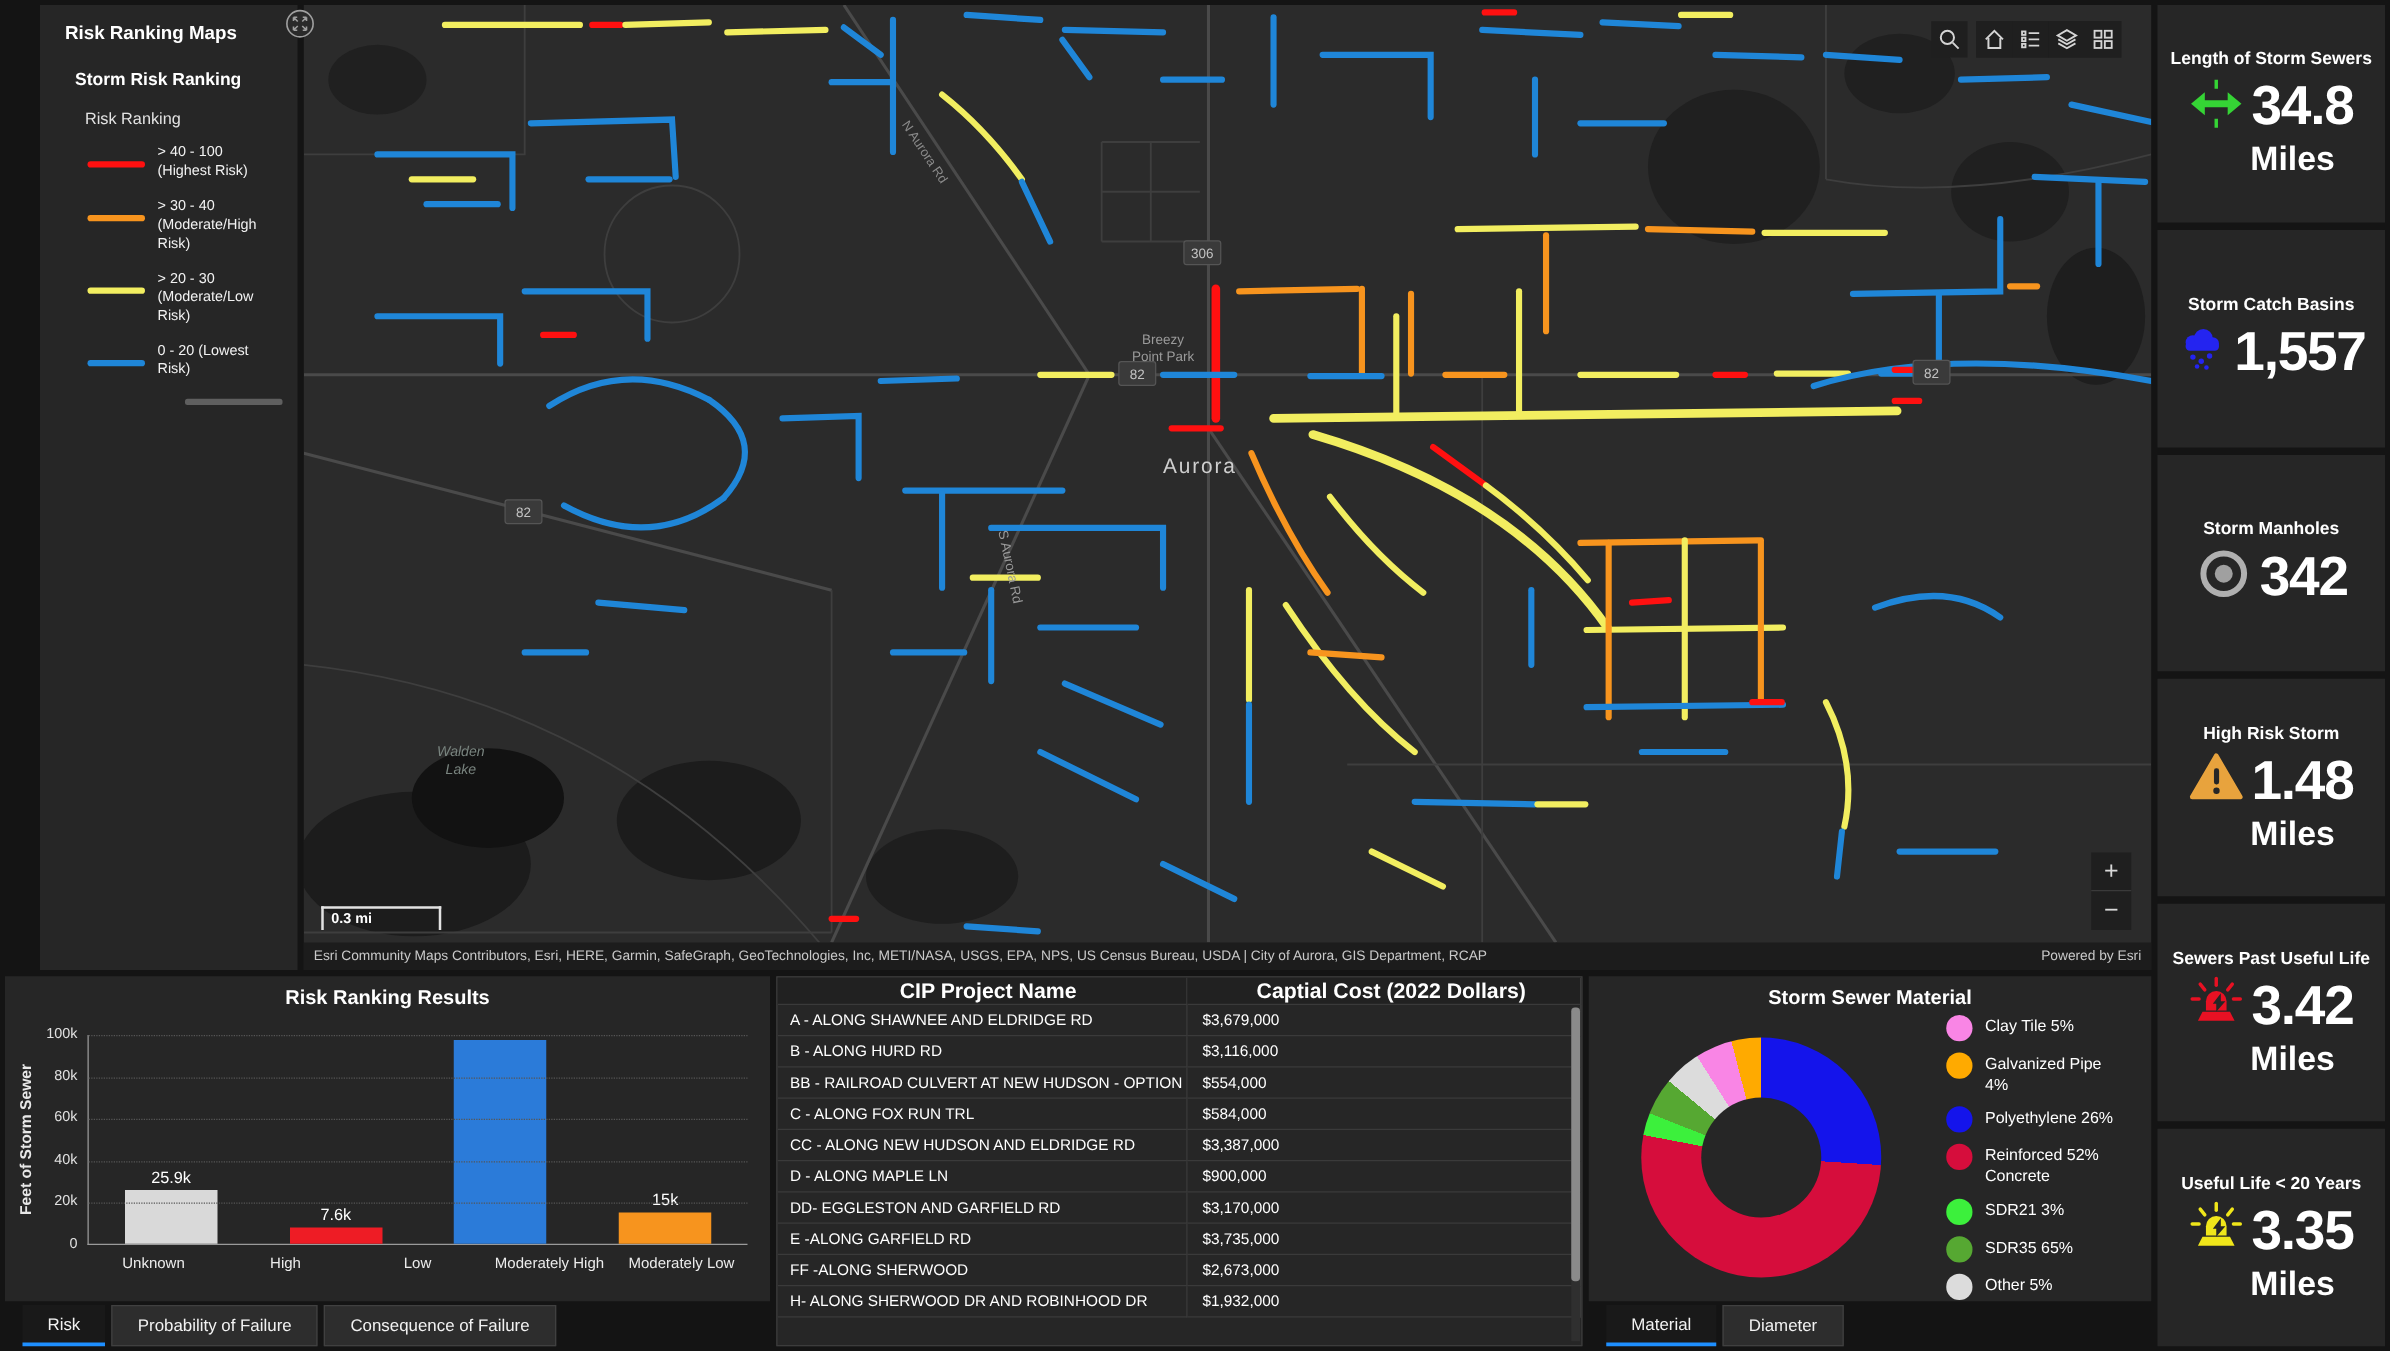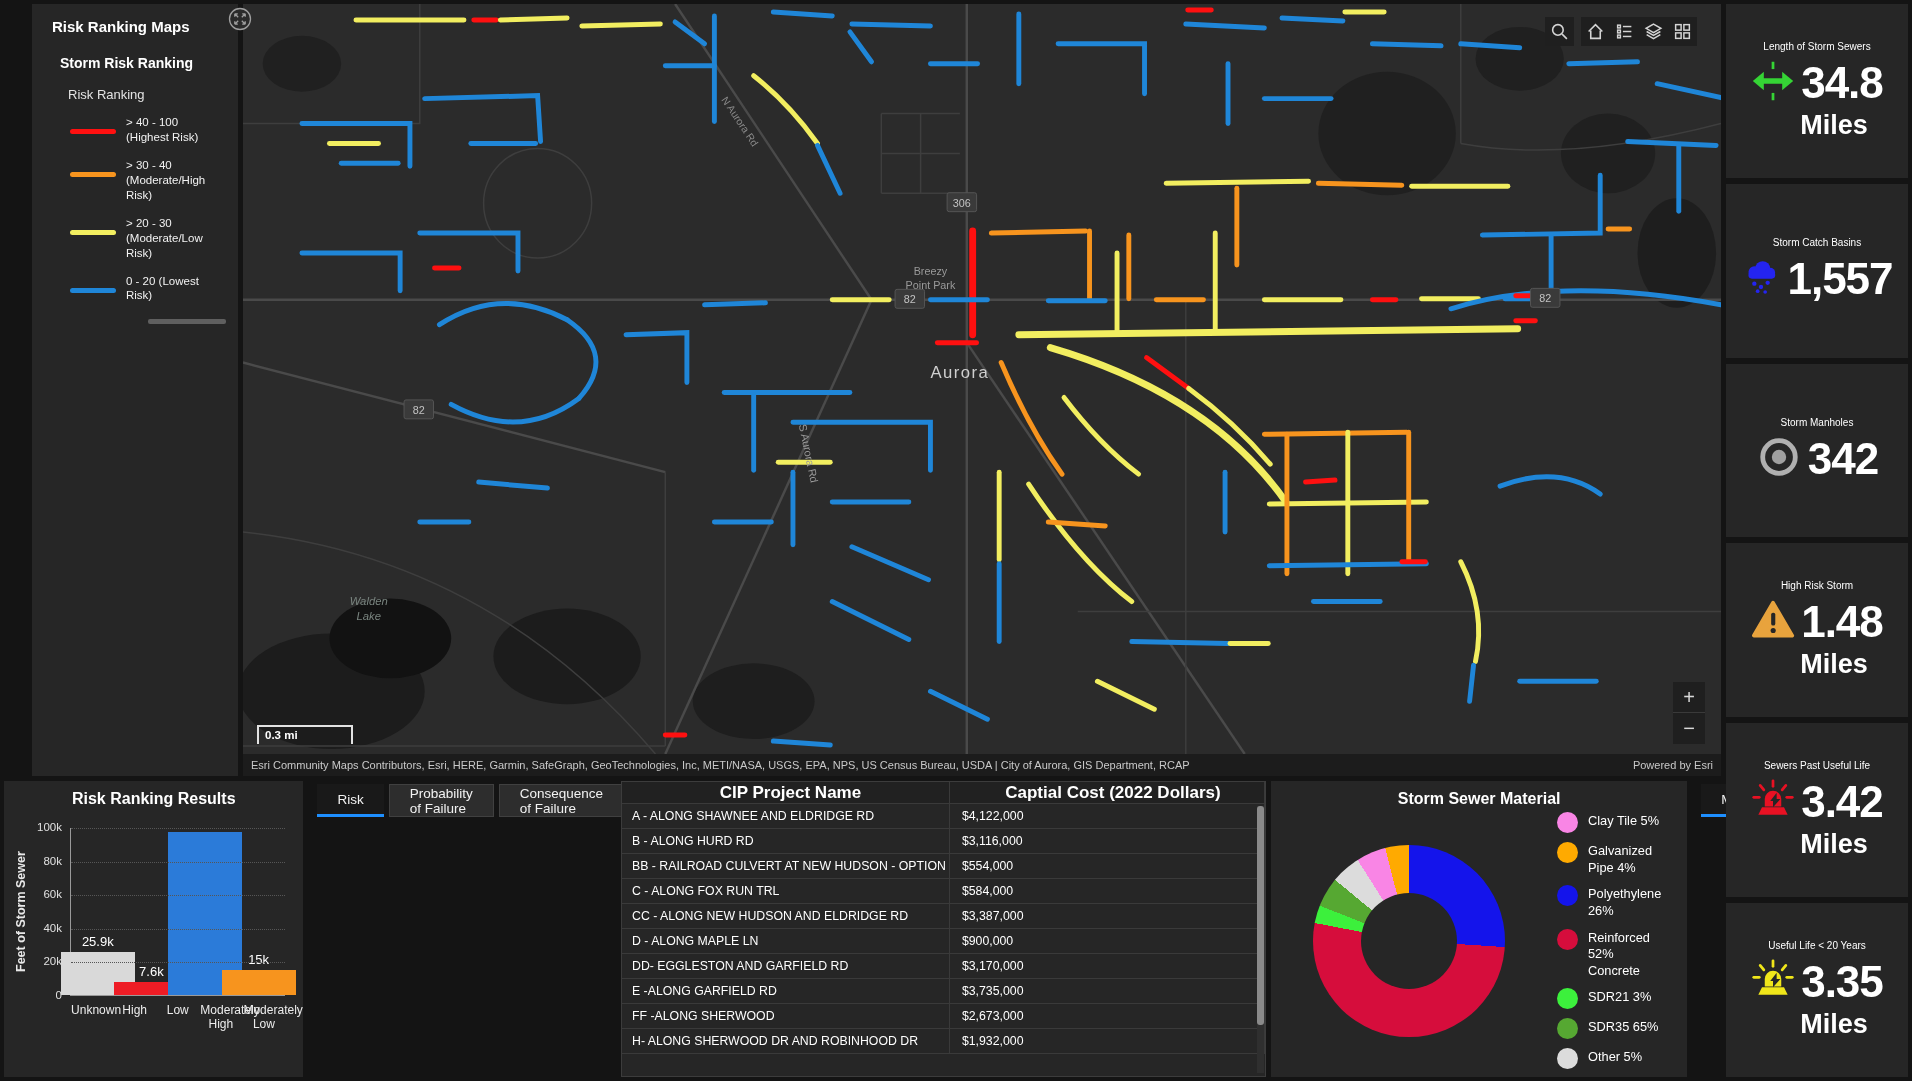--- a/index.html
+++ b/index.html
@@ -99,7 +99,7 @@
   .stats-col { display:flex; flex-direction:column; gap:6px; }
   .stat-card { background:#262626; flex:1; display:flex; flex-direction:column;
                align-items:center; justify-content:center; color:#fff; padding:4px; }
-  .stat-label { font-size:10px; font-weight:normal; text-align:right; margin-bottom:6px; }
+  .stat-label { font-size:14px; font-weight:bold; text-align:right; margin-bottom:6px; }
   .stat-row { display:flex; align-items:center; gap:6px; }
   .stat-value { font-size:44px; font-weight:bold; letter-spacing:-1px; }
   .stat-unit { font-size:27px; font-weight:bold; margin-top:2px;margin-left:34px; }

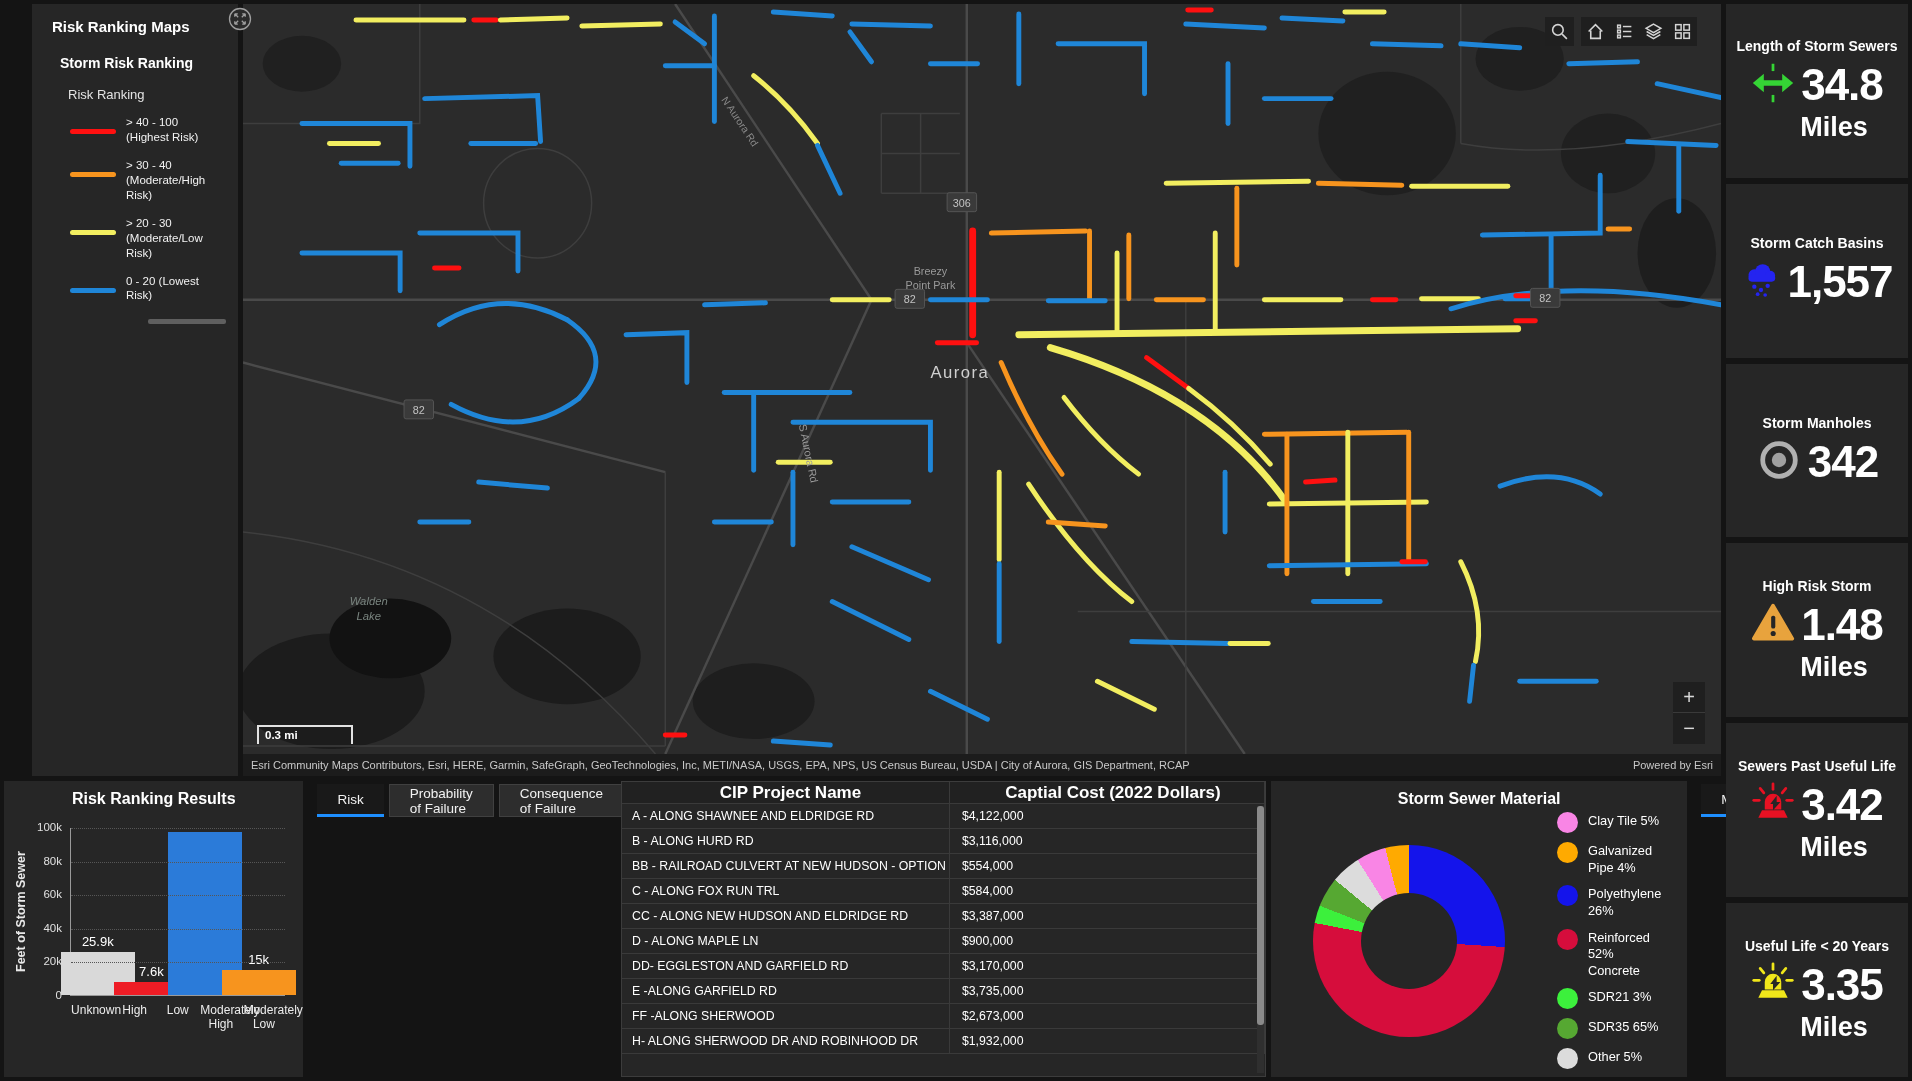--- a/index.html
+++ b/index.html
@@ -44,7 +44,7 @@
 
   
   .bottom-row { display:grid; grid-template-columns:612px 645px 1fr; gap:5px; min-height:0; }
-  .block { display:flex; flex-direction:row; min-width:0; }
+  .block { display:flex; flex-direction:column; min-width:0; }
   .panel { background:#262626; flex:1; min-height:0; position:relative; color:#fff; }
   .panel-title { text-align:center; font-size:16px; font-weight:bold; padding-top:9px; }
 

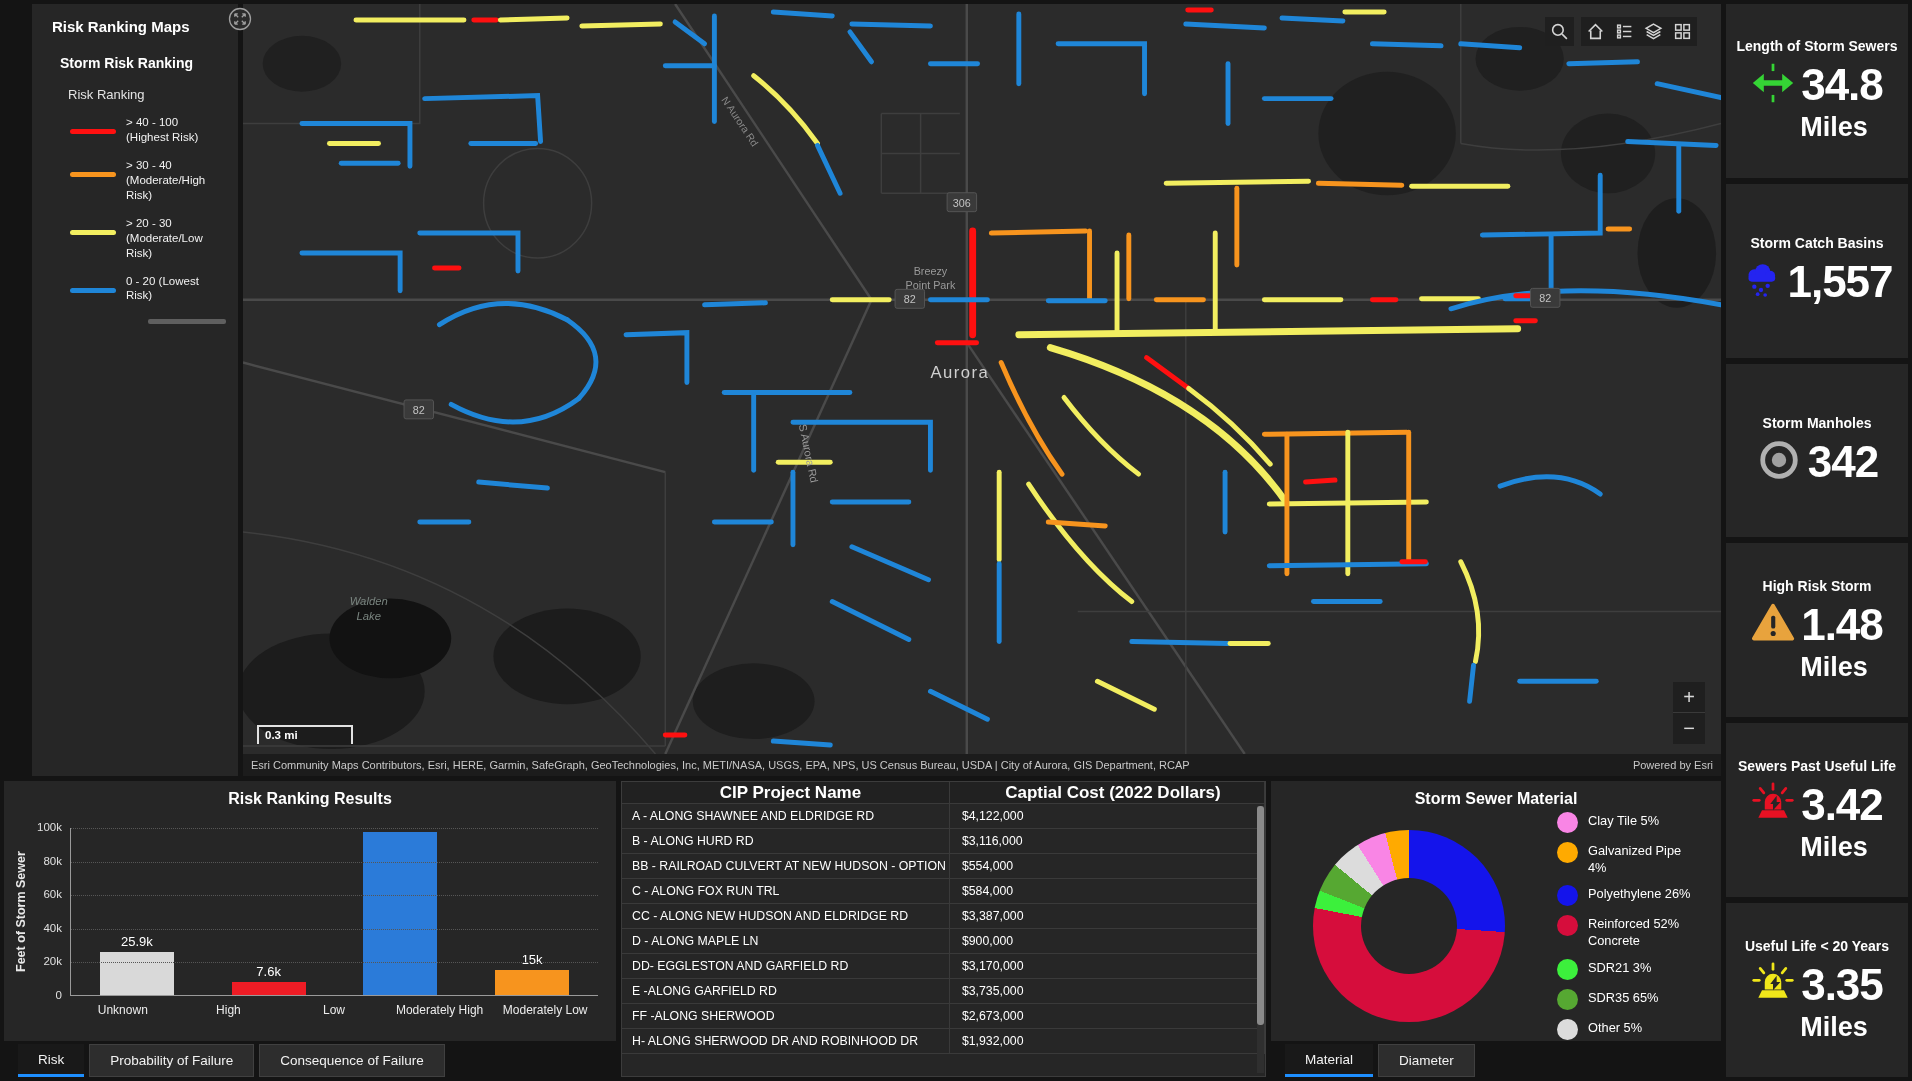--- a/index.html
+++ b/index.html
@@ -440,7 +440,7 @@
         <div id="tbody">
             <div class="trow">
               <div class="cell">A - ALONG SHAWNEE AND ELDRIDGE RD</div>
-              <div class="cell">$4,122,000</div>
+              <div class="cell">$3,679,000</div>
             </div>
             <div class="trow">
               <div class="cell">B - ALONG HURD RD</div>

